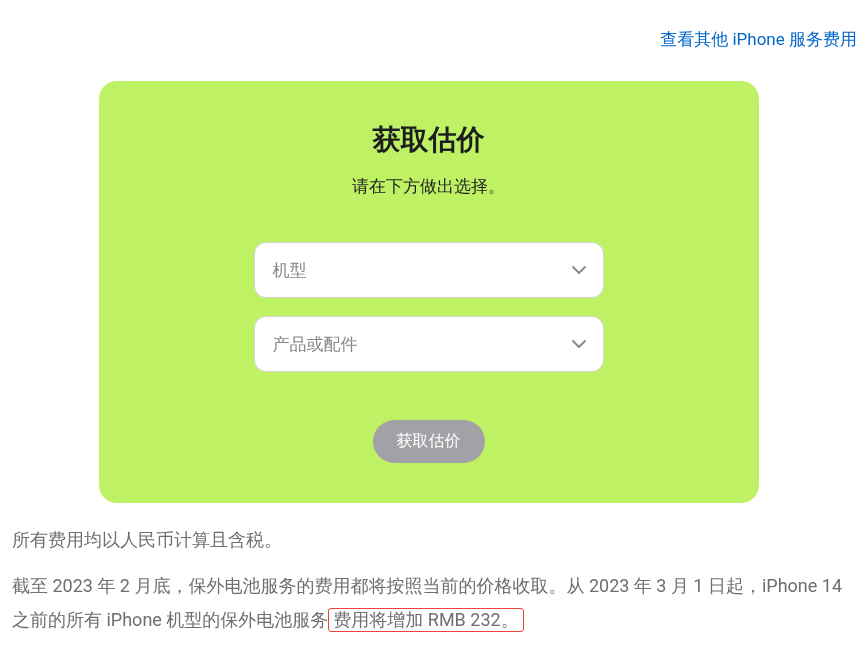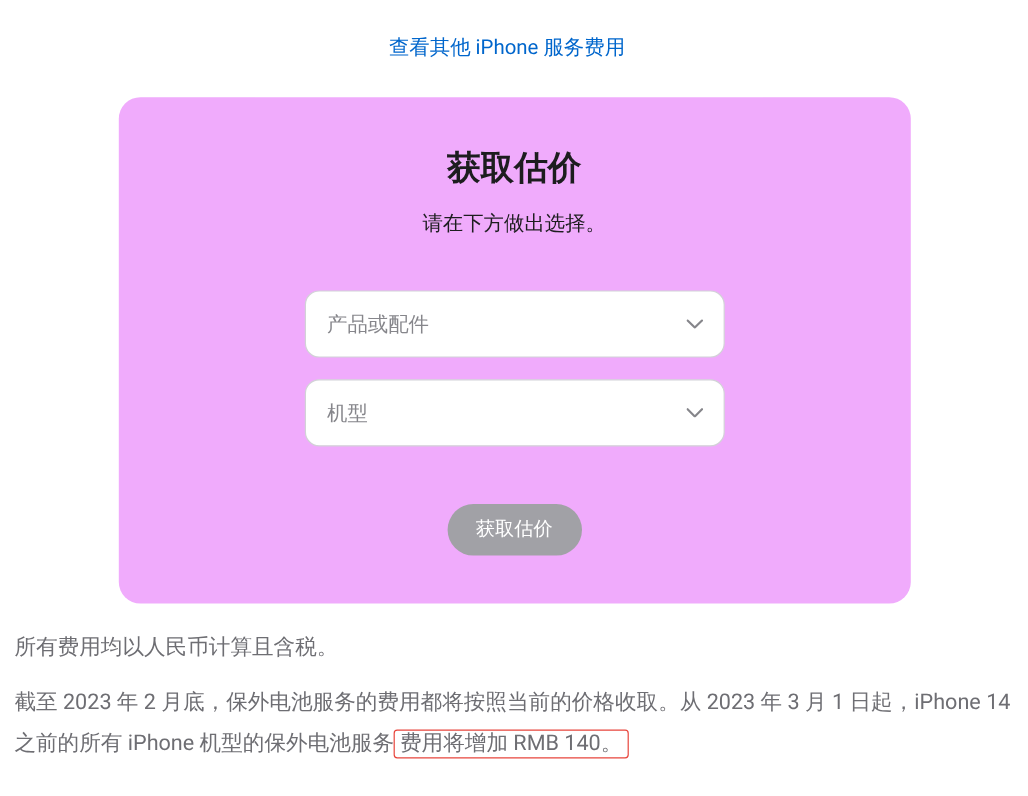--- a/index.html
+++ b/index.html
@@ -15,8 +15,8 @@
       overflow: hidden;
     }
     .top-link {
-      text-align: center;
-      padding: 28px 12px 20px 0;
+      text-align: right;
+      padding: 28px 0 20px 0;
     }
     .top-link a {
       color: #0066cc;

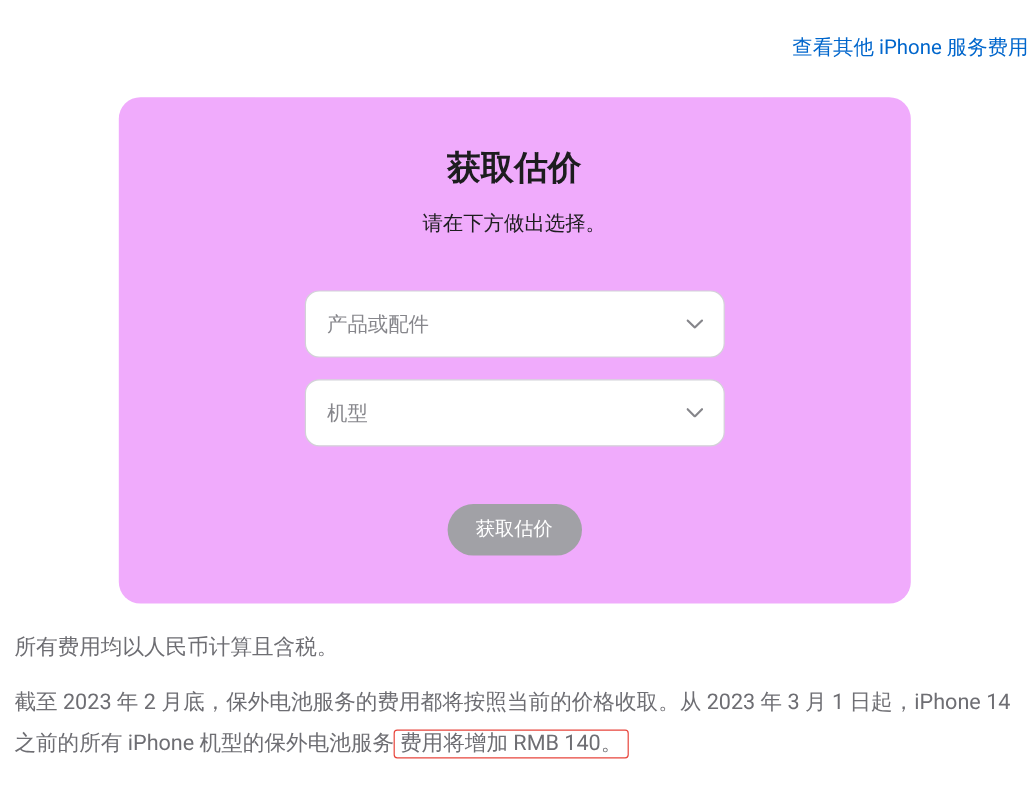--- a/index.html
+++ b/index.html
@@ -26,7 +26,7 @@
     .card {
       width: 660px;
       margin: 10px auto 0;
-      background: #f0abfc;
+      background: #bef264;
       border-radius: 18px;
       padding: 40px 50px 40px;
       text-align: center;

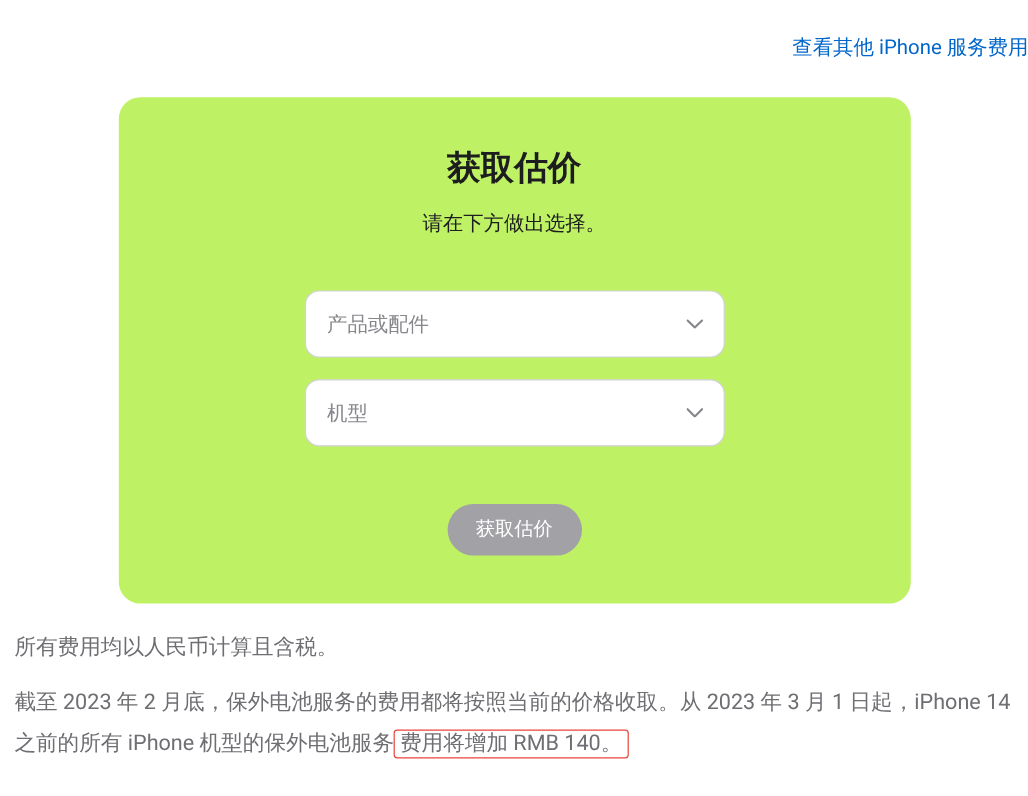--- a/index.html
+++ b/index.html
@@ -130,7 +130,7 @@
 
   <div class="select-wrapper">
     <div class="select-box">
-      <span>产品或配件</span>
+      <span>机型</span>
     </div>
     <span class="chevron">
       <svg viewBox="0 0 14 8" fill="none">
@@ -141,7 +141,7 @@
 
   <div class="select-wrapper">
     <div class="select-box">
-      <span>机型</span>
+      <span>产品或配件</span>
     </div>
     <span class="chevron">
       <svg viewBox="0 0 14 8" fill="none">

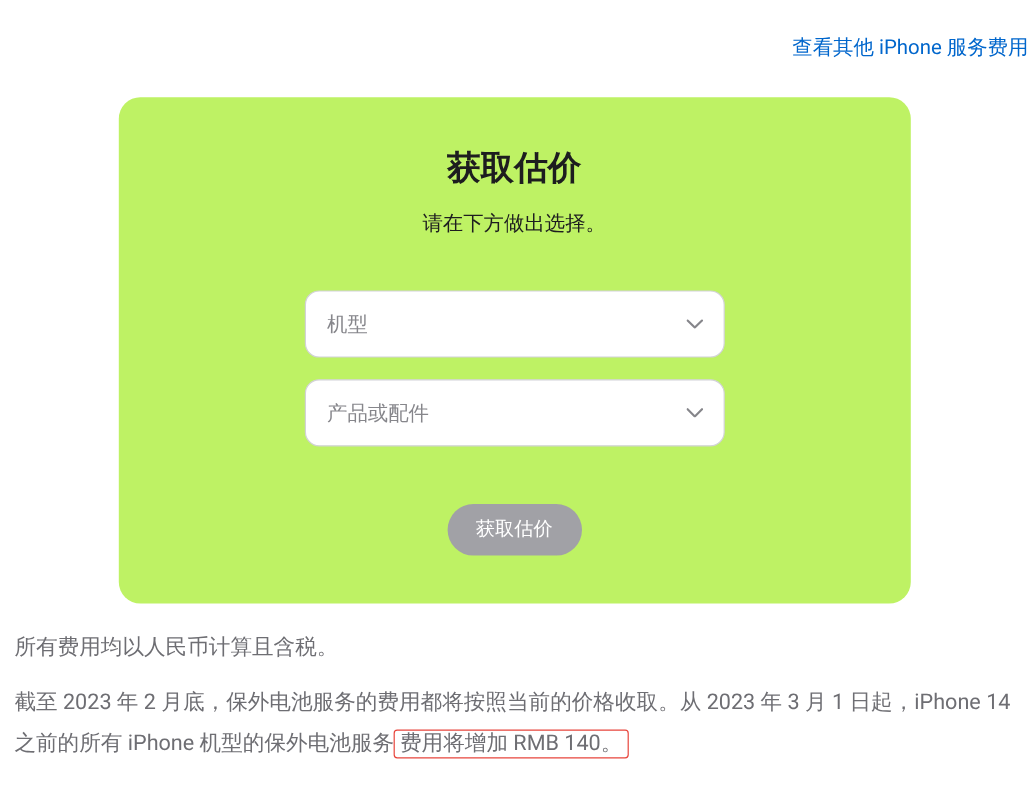--- a/index.html
+++ b/index.html
@@ -157,7 +157,7 @@
 <div class="footer-text">
   <p>所有费用均以人民币计算且含税。</p>
   <p>
-    <span>截至 2023 年 2 月底，保外电池服务的费用都将按照当前的价格收取。从 2023 年 3 月 1 日起，iPhone 14 之前的所有 iPhone 机型的保外电池服务</span><span class="highlight-box">费用将增加 RMB 140。</span>
+    <span>截至 2023 年 2 月底，保外电池服务的费用都将按照当前的价格收取。从 2023 年 3 月 1 日起，iPhone 14 之前的所有 iPhone 机型的保外电池服务</span><span class="highlight-box">费用将增加 RMB 232。</span>
   </p>
 </div>
 

